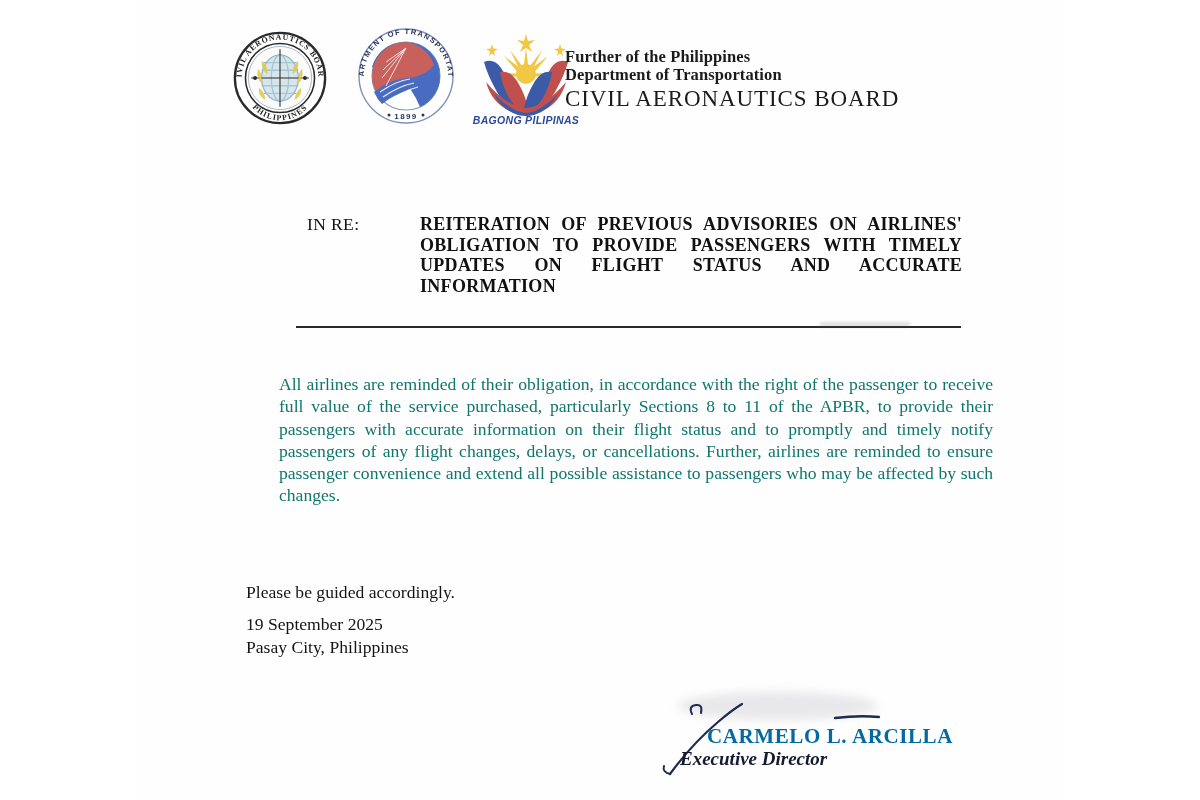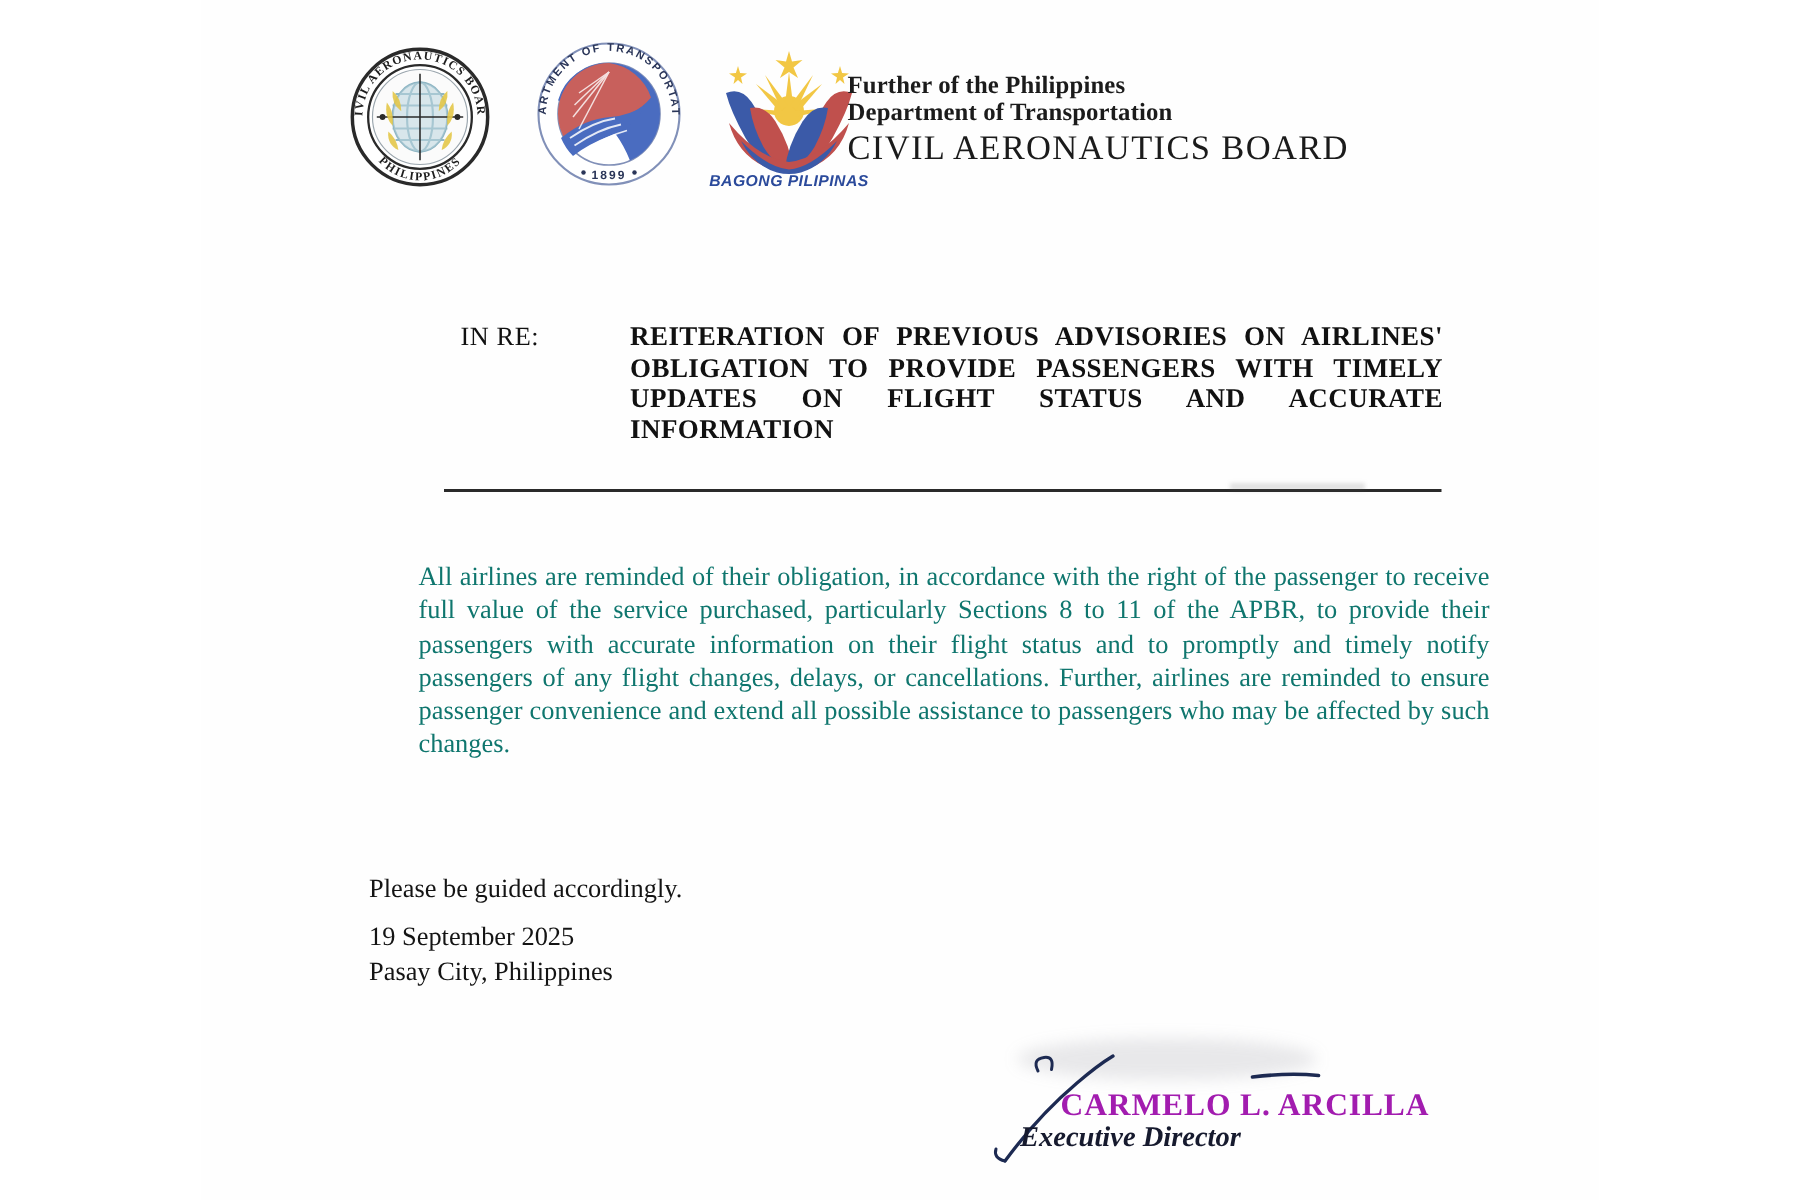--- a/index.html
+++ b/index.html
@@ -195,7 +195,7 @@
     font-size: 21px;
     font-weight: bold;
     letter-spacing: 0.6px;
-    color: #a21caf;
+    color: #0369a1;
     white-space: nowrap;
   }
   #sig-role {

